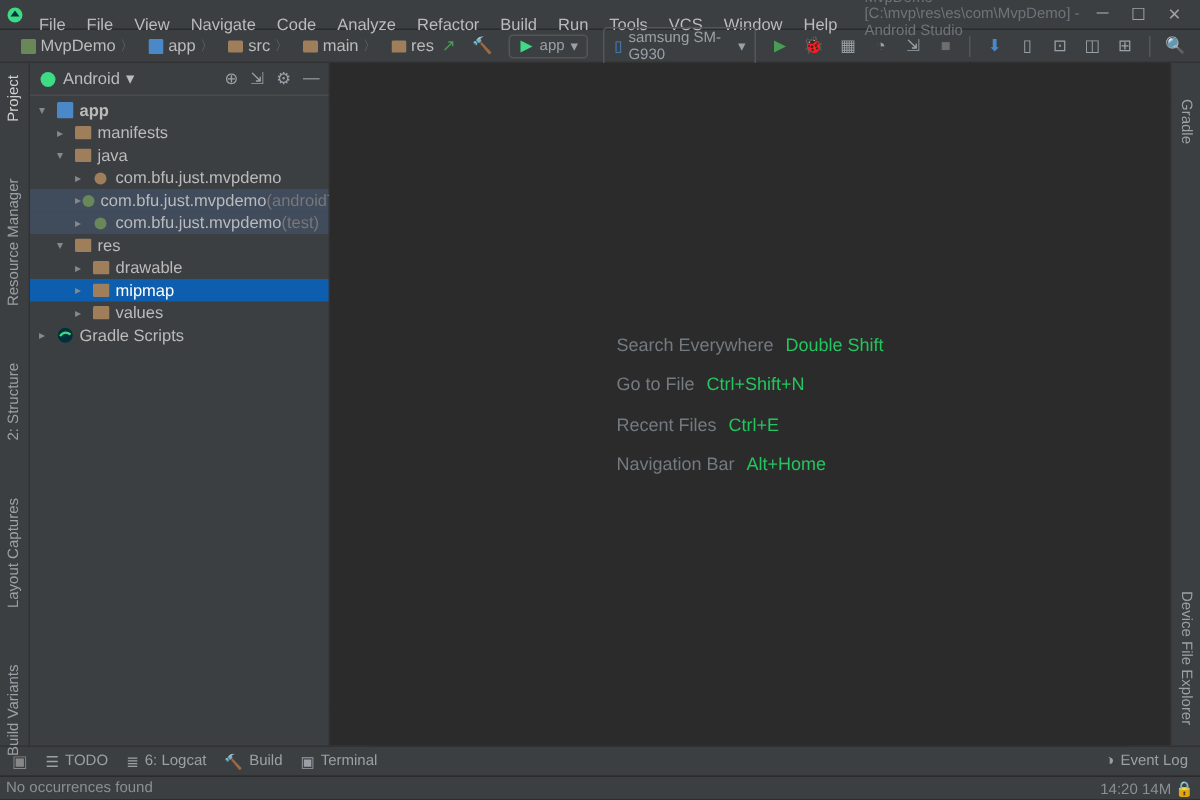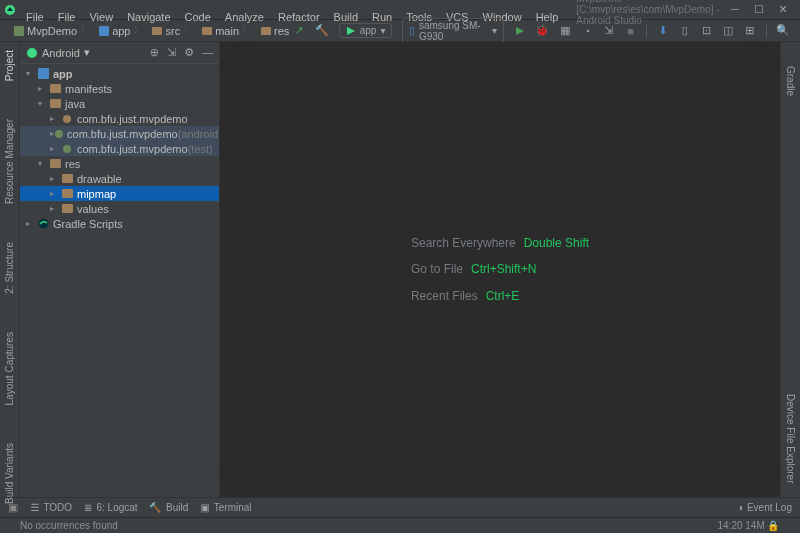--- a/index.html
+++ b/index.html
@@ -327,6 +327,10 @@
       <div class="row">
           <span>Recent Files</span> 
           <span class="short">Ctrl+E</span>
+        </div>
+      <div class="row">
+          <span>Navigation Bar</span> 
+          <span class="short">Alt+Home</span>
         </div>
     </div>
   </div>

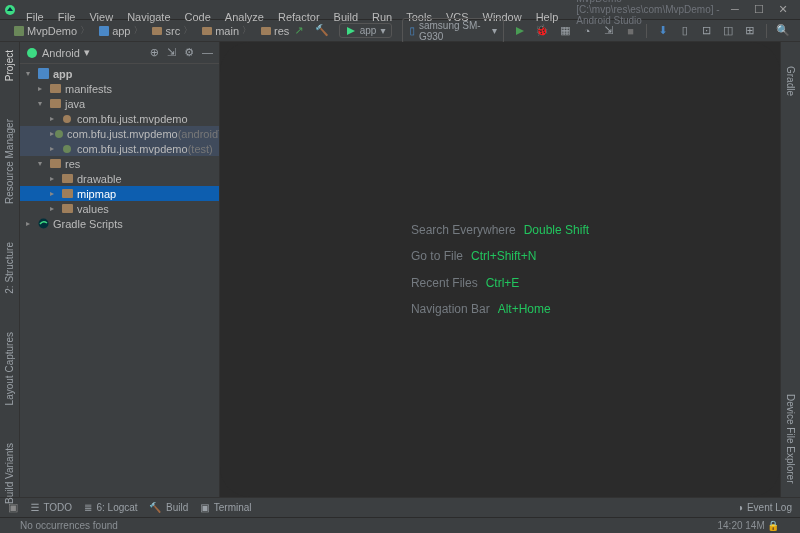--- a/index.html
+++ b/index.html
@@ -65,7 +65,7 @@
   .bottombar .right { margin-left:auto; display:flex; align-items:center; gap:6px;}
 
   
-  .statusbar { height:16px; background:#3c3f41; border-top:1px solid #2b2b2b; display:flex; align-items:center; padding:0 20px; font-size:10px; color:#8a8f94;}
+  .statusbar { height:16px; background:#3c3f41; border-top:1px solid #2b2b2b; display:flex; align-items:center; padding:0 4px; font-size:10px; color:#8a8f94;}
   .statusbar .right { margin-left:auto;}
   .lockicon { color:#a0a0a0; }
 

